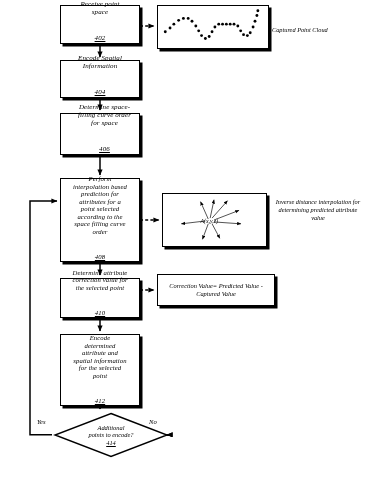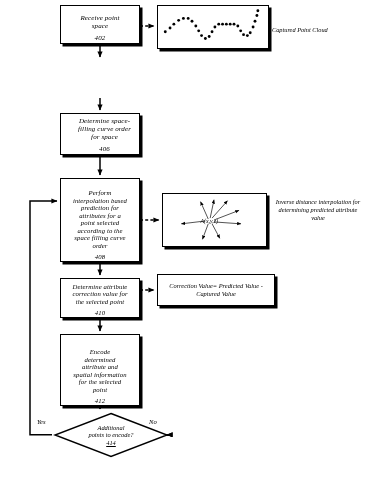--- a/index.html
+++ b/index.html
@@ -29,7 +29,7 @@
     z-index:3;
   }
   .node .txt{display:block;padding:0 3px;}
-  .node .ref{display:block;margin-top:4px;}
+  .node .ref{display:block;text-decoration:underline;margin-top:18px;}
 
   
   #n402{left:60px;top:5px;width:80px;height:39px;font-size:7px;}

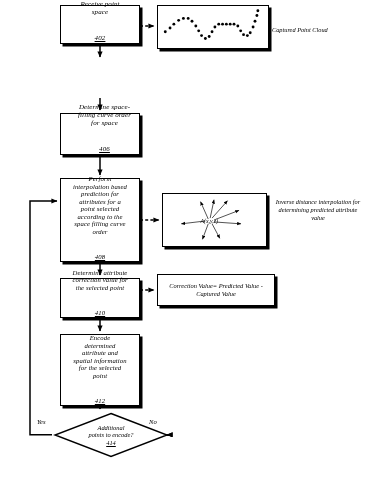--- a/index.html
+++ b/index.html
@@ -290,6 +290,11 @@
     <span class="ref">402</span>
   </div>
 
+  <div class="node" id="n404">
+    <span class="txt">Encode Spatial</span>
+    <span class="txt">Information</span>
+    <span class="ref">404</span>
+  </div>
 
   <div class="node" id="n406">
     <span class="txt">Determine space-</span>

